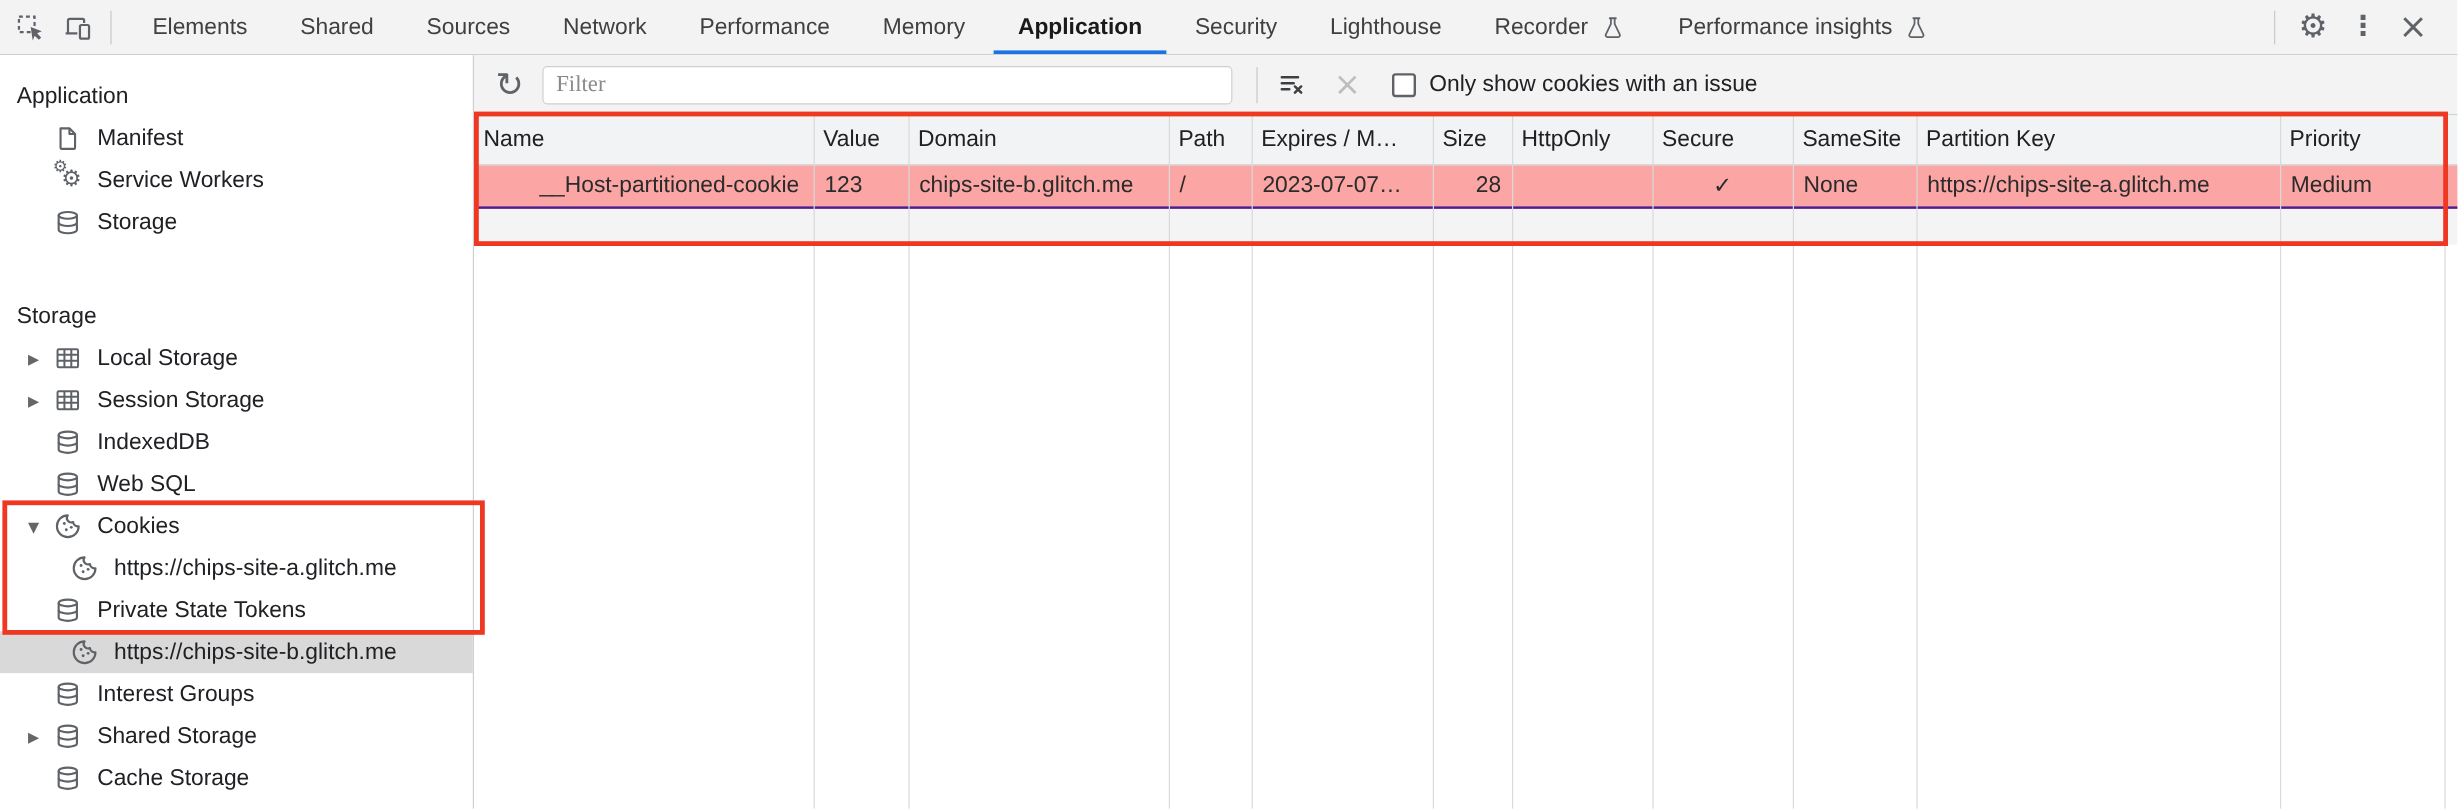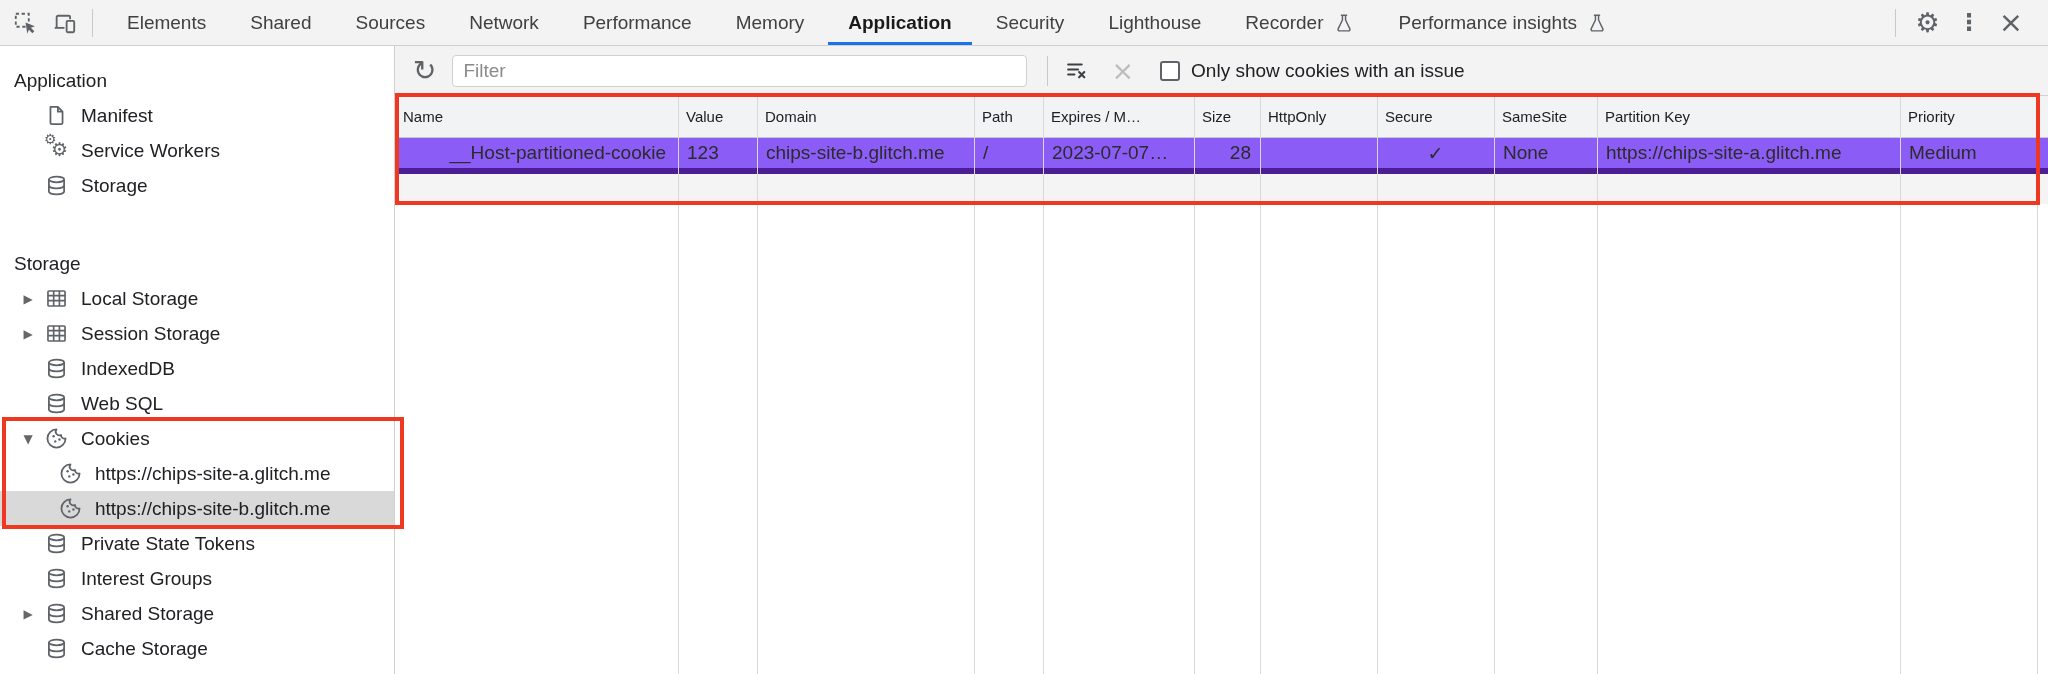--- a/index.html
+++ b/index.html
@@ -61,7 +61,7 @@
     padding:0 6px; }
   .filter-input { width:575px; height:32px; margin-left:10px; border:1px solid #d0d0d0;
     border-radius:4px; background:#fff; padding:0 10px; font-size:19px;
-    font-family:Liberation Sans, sans-serif; color:#202124; outline:none; }
+    font-family:Liberation Serif, serif; color:#202124; outline:none; }
   .filter-input::placeholder { color:#8a8a8a; }
   .tb2-sep { width:1px; height:30px; background:#c9c9c9; margin-left:20px; flex:none; }
   .clearfilter { width:25px; height:25px; color:#3c4043; margin-left:16px; }

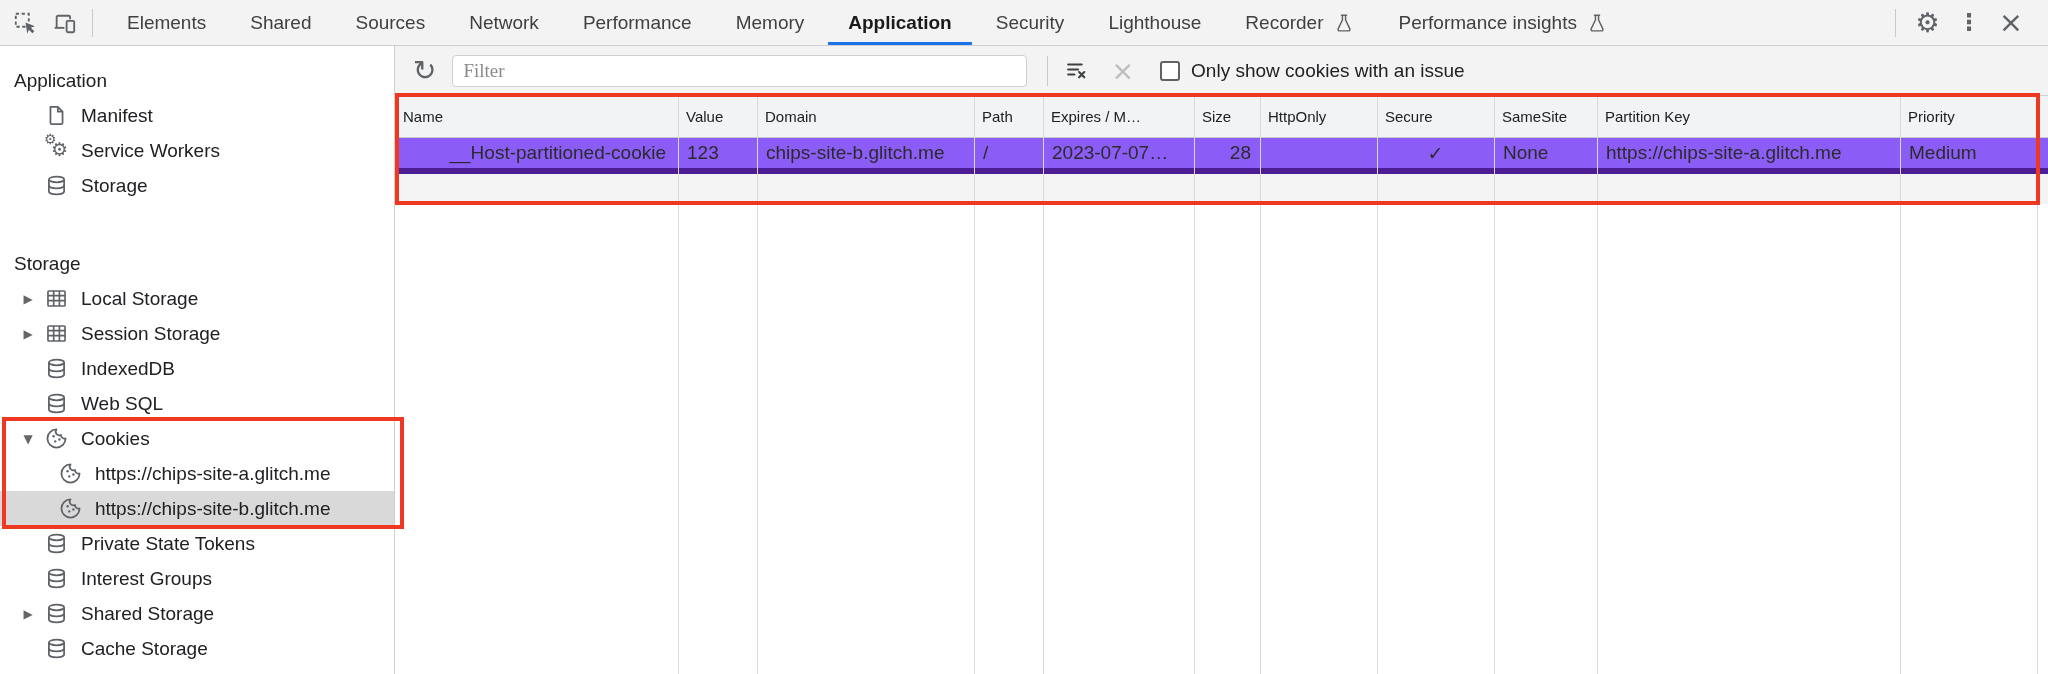--- a/index.html
+++ b/index.html
@@ -75,7 +75,7 @@
   .table-area { position:relative; height:578px; }
   .vlines div { position:absolute; top:0; bottom:0; width:1px; background:#d9d9d9; }
   .thead { display:flex; height:42px; background:#f1f3f4; border-bottom:1px solid #c9c9c9; }
-  .th { font-size:15px; color:#202124; padding:0 8px; display:flex; align-items:center;
+  .th { font-size:19px; color:#202124; padding:0 8px; display:flex; align-items:center;
     overflow:hidden; white-space:nowrap; }
   .trow { display:flex; height:36px; background:#8b5cf6; border-bottom:6px solid #4c1d95; }
   .td { font-size:19px; color:#2b2b2b; padding:0 9px; display:flex; align-items:center;

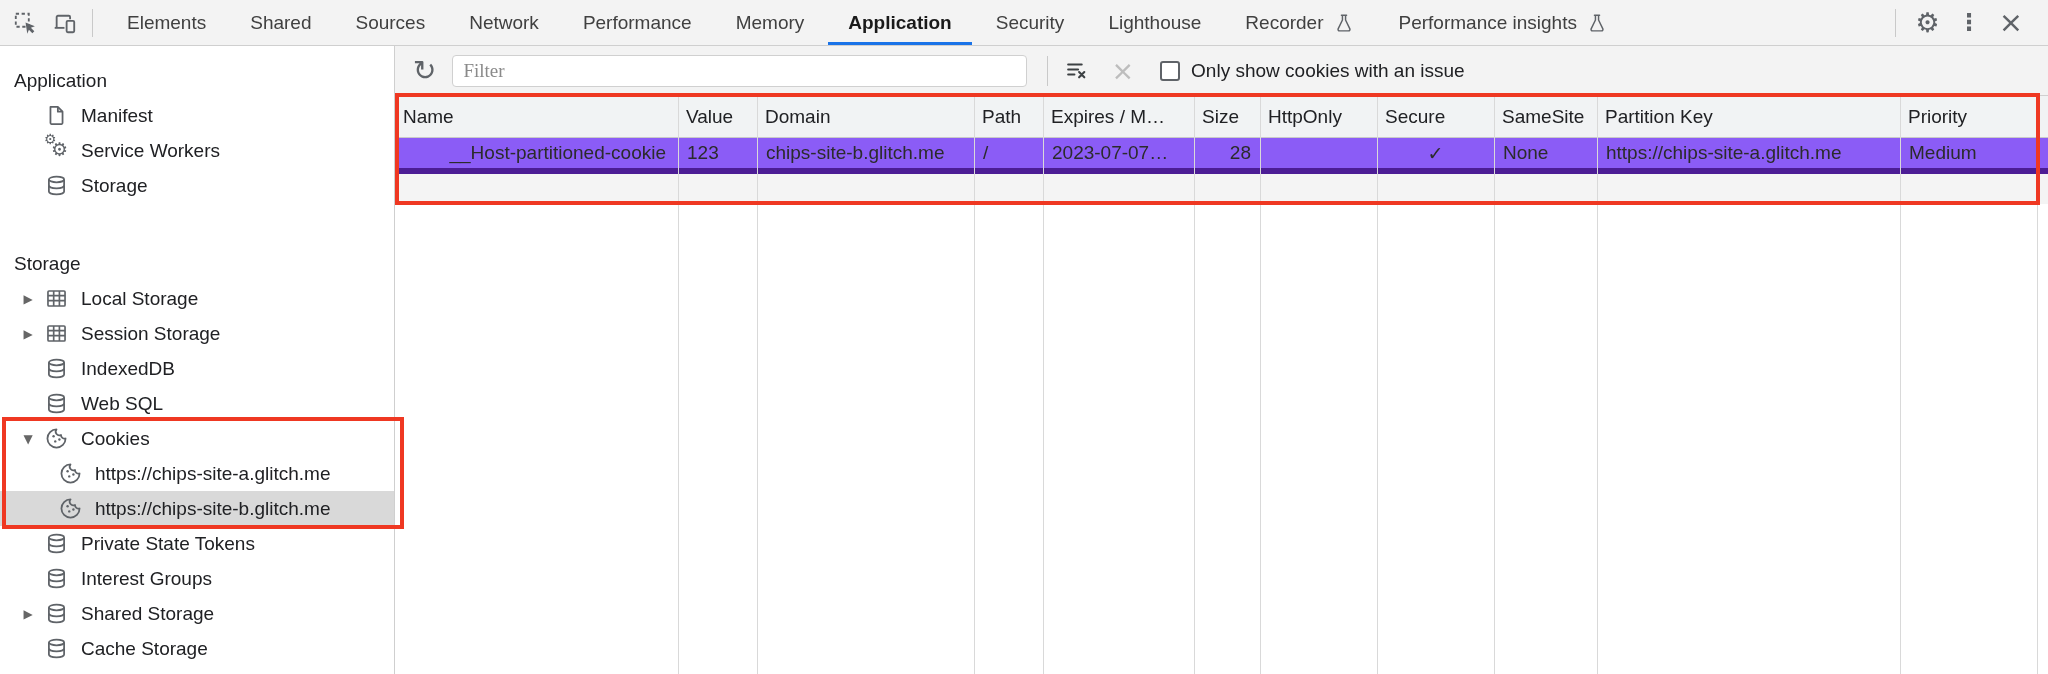--- a/index.html
+++ b/index.html
@@ -77,7 +77,7 @@
   .thead { display:flex; height:42px; background:#f1f3f4; border-bottom:1px solid #c9c9c9; }
   .th { font-size:19px; color:#202124; padding:0 8px; display:flex; align-items:center;
     overflow:hidden; white-space:nowrap; }
-  .trow { display:flex; height:36px; background:#8b5cf6; border-bottom:6px solid #4c1d95; }
+  .trow { display:flex; height:36px; background:#fca5a5; border-bottom:2px solid #4c1d95; }
   .td { font-size:19px; color:#2b2b2b; padding:0 9px; display:flex; align-items:center;
     overflow:hidden; white-space:nowrap; }
   .stripe { height:30px; background:rgba(0,0,0,0.045); }

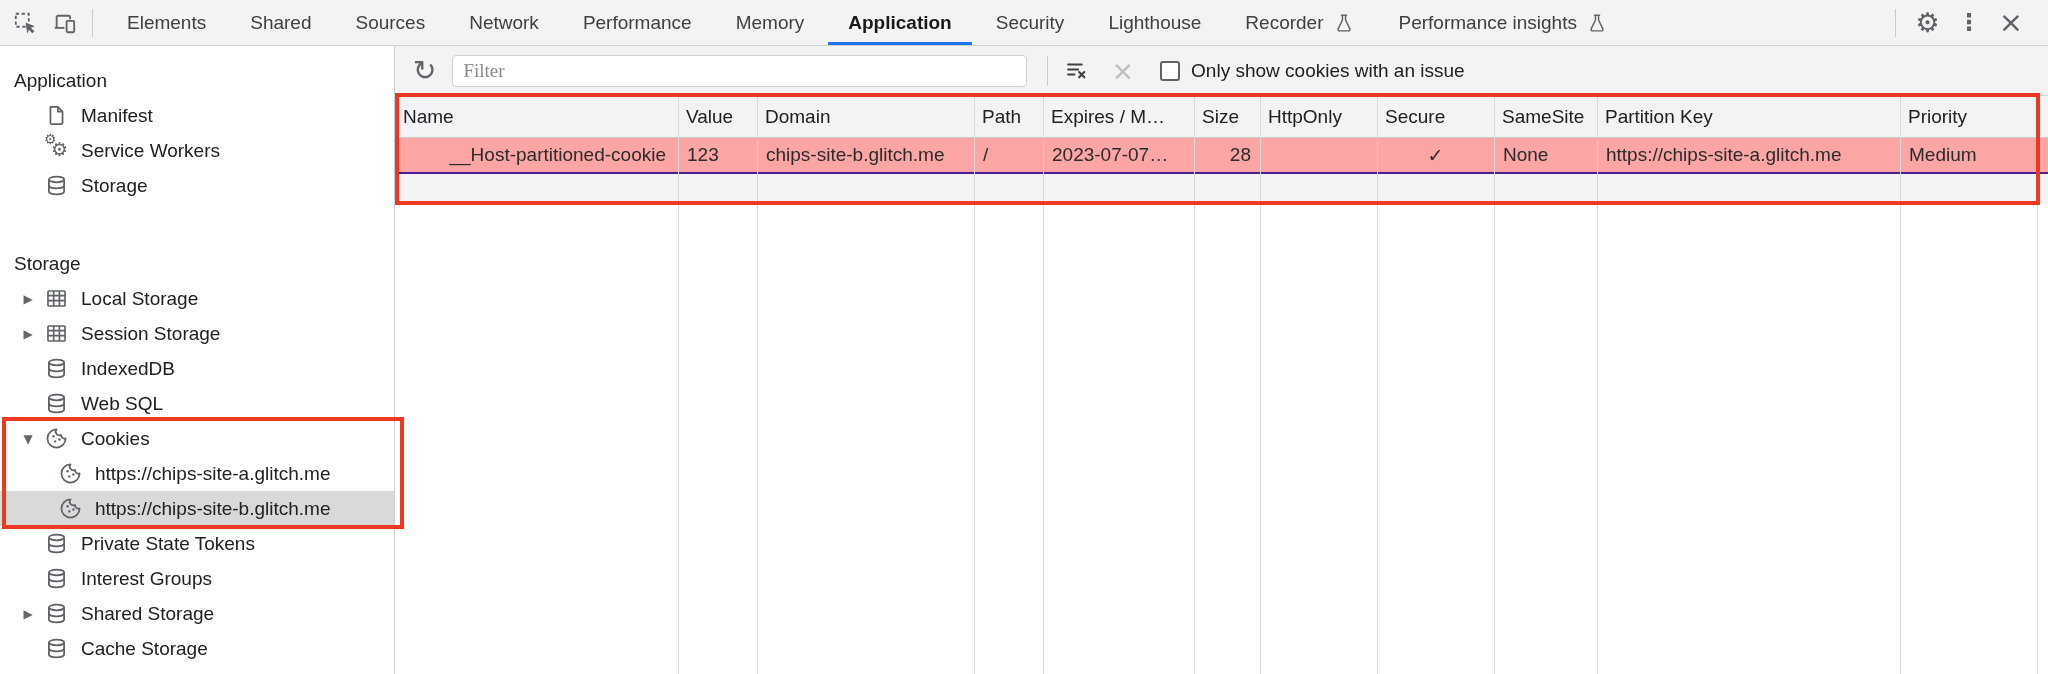--- a/index.html
+++ b/index.html
@@ -271,6 +271,14 @@
         </span>
       <span>https://chips-site-a.glitch.me</span>
     </div>
+    <div class="side-row">
+      <span class="s-icon">
+          <svg>
+            <use href="#i-db"></use>
+          </svg>
+        </span>
+      <span>Private State Tokens</span>
+    </div>
     <div class="side-row child sel">
       <span class="s-icon">
           <svg>
@@ -278,14 +286,6 @@
           </svg>
         </span>
       <span>https://chips-site-b.glitch.me</span>
-    </div>
-    <div class="side-row">
-      <span class="s-icon">
-          <svg>
-            <use href="#i-db"></use>
-          </svg>
-        </span>
-      <span>Private State Tokens</span>
     </div>
     <div class="side-row">
       <span class="s-icon">

